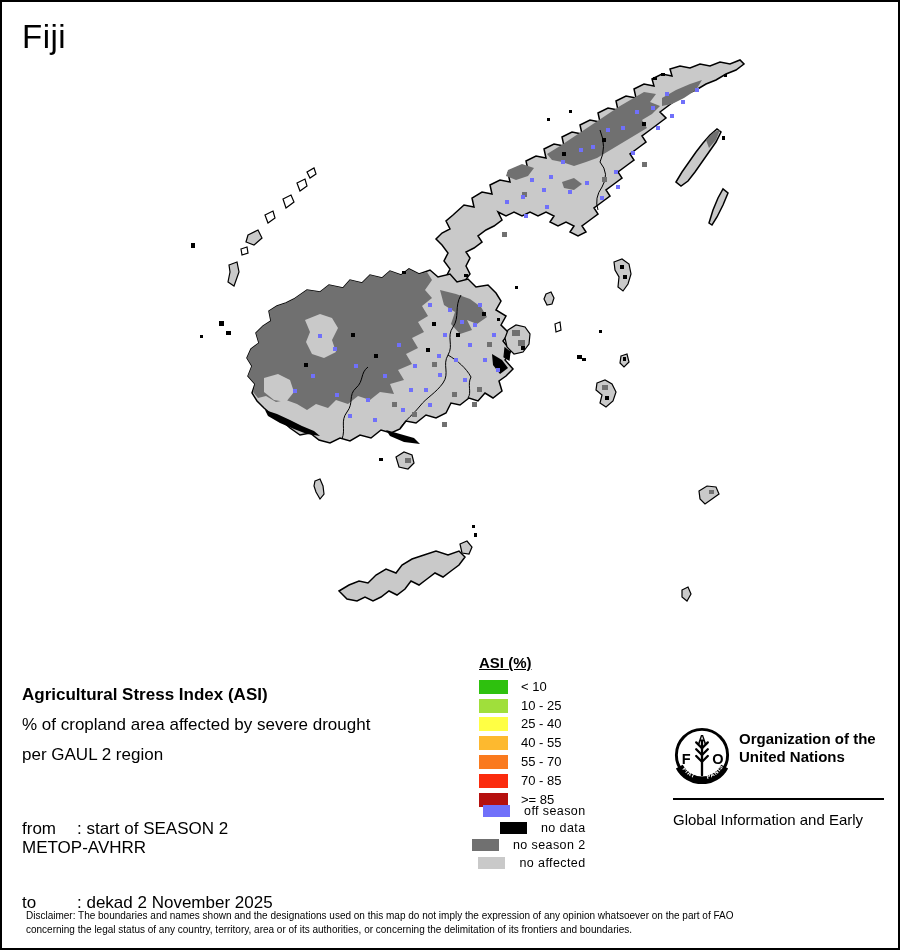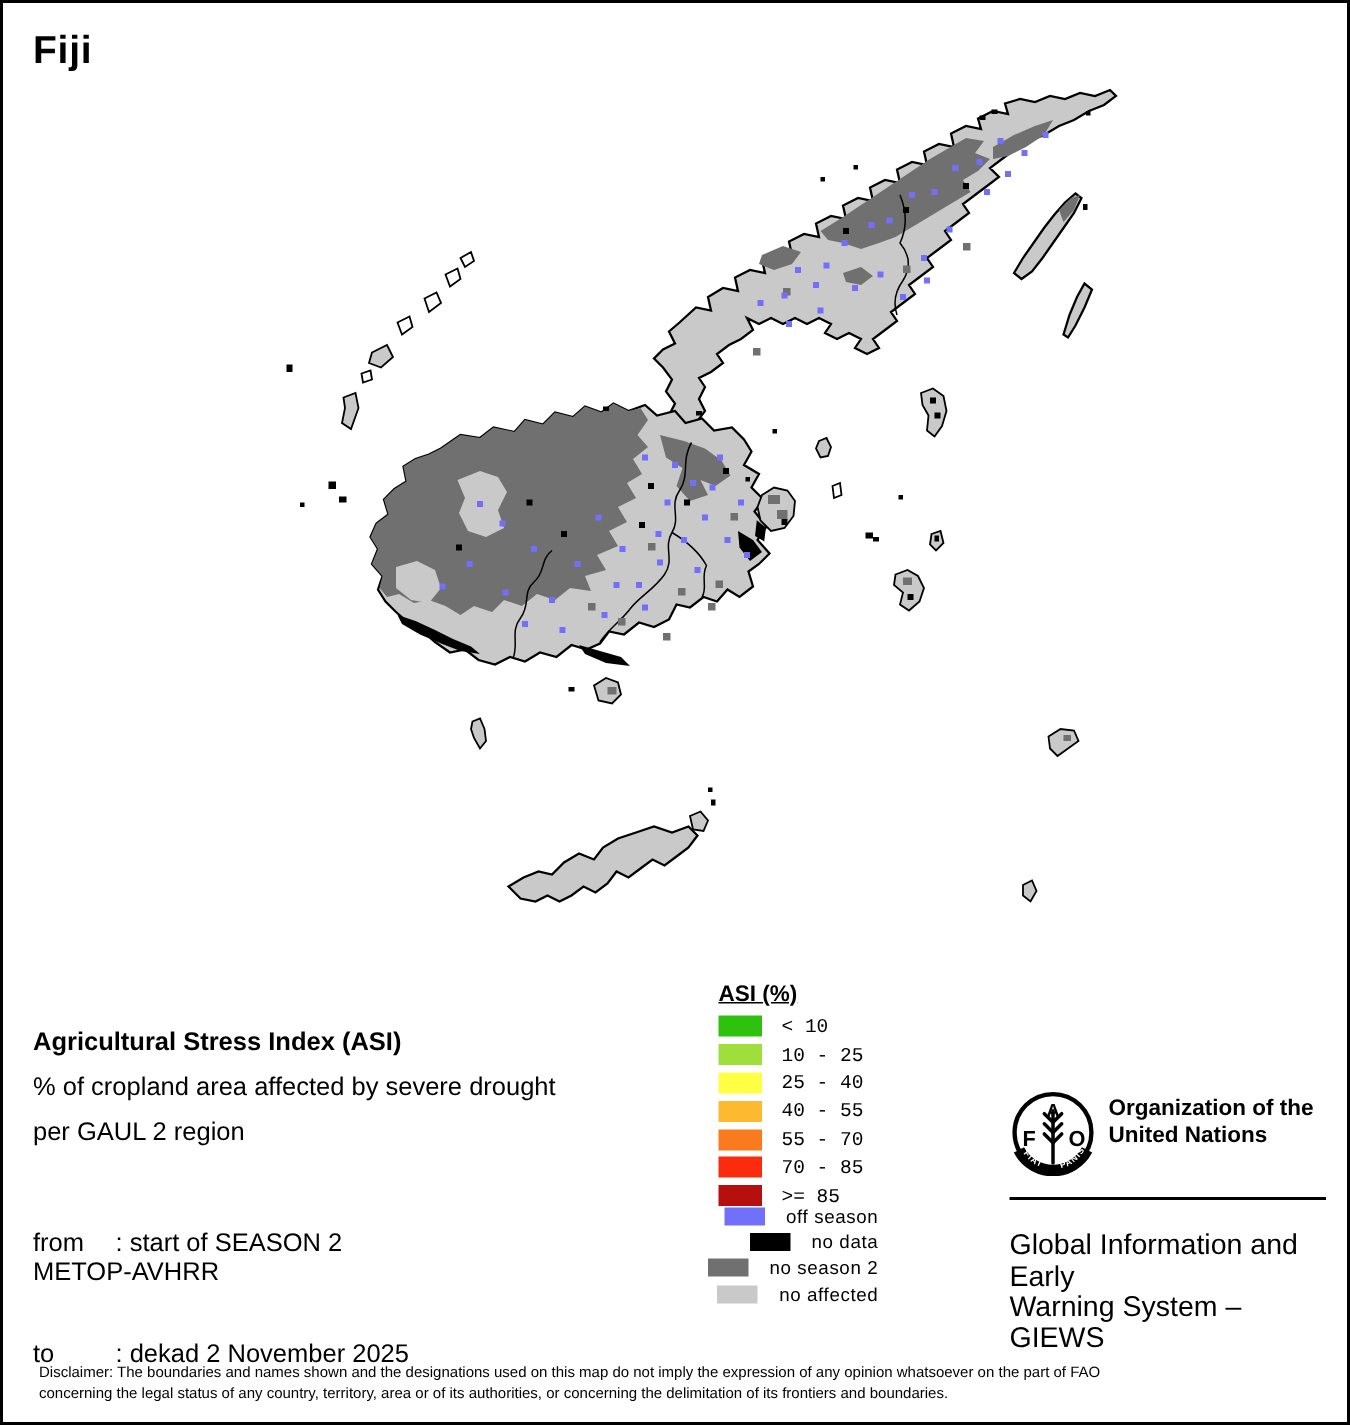--- a/index.html
+++ b/index.html
@@ -6,7 +6,7 @@
   .page{position:relative;width:900px;height:950px;background:#fff;border:2px solid #000;
         box-sizing:border-box;overflow:hidden;font-family:"Liberation Sans",sans-serif;color:#000;}
   .map-svg{position:absolute;left:0;top:0;width:896px;height:946px;}
-  .title{position:absolute;left:20px;top:16px;font-size:26px;font-weight:bold;letter-spacing:0.5px;}
+  .title{position:absolute;left:20px;top:16px;font-size:33px;font-weight:normal;letter-spacing:0.5px;}
   .info{position:absolute;left:20px;top:650px;font-size:17px;line-height:30px;width:450px;}
   .info .heading{font-weight:bold;margin-top:28px;}
   .row-lbl{display:inline-block;width:55px;margin-top:44px;}

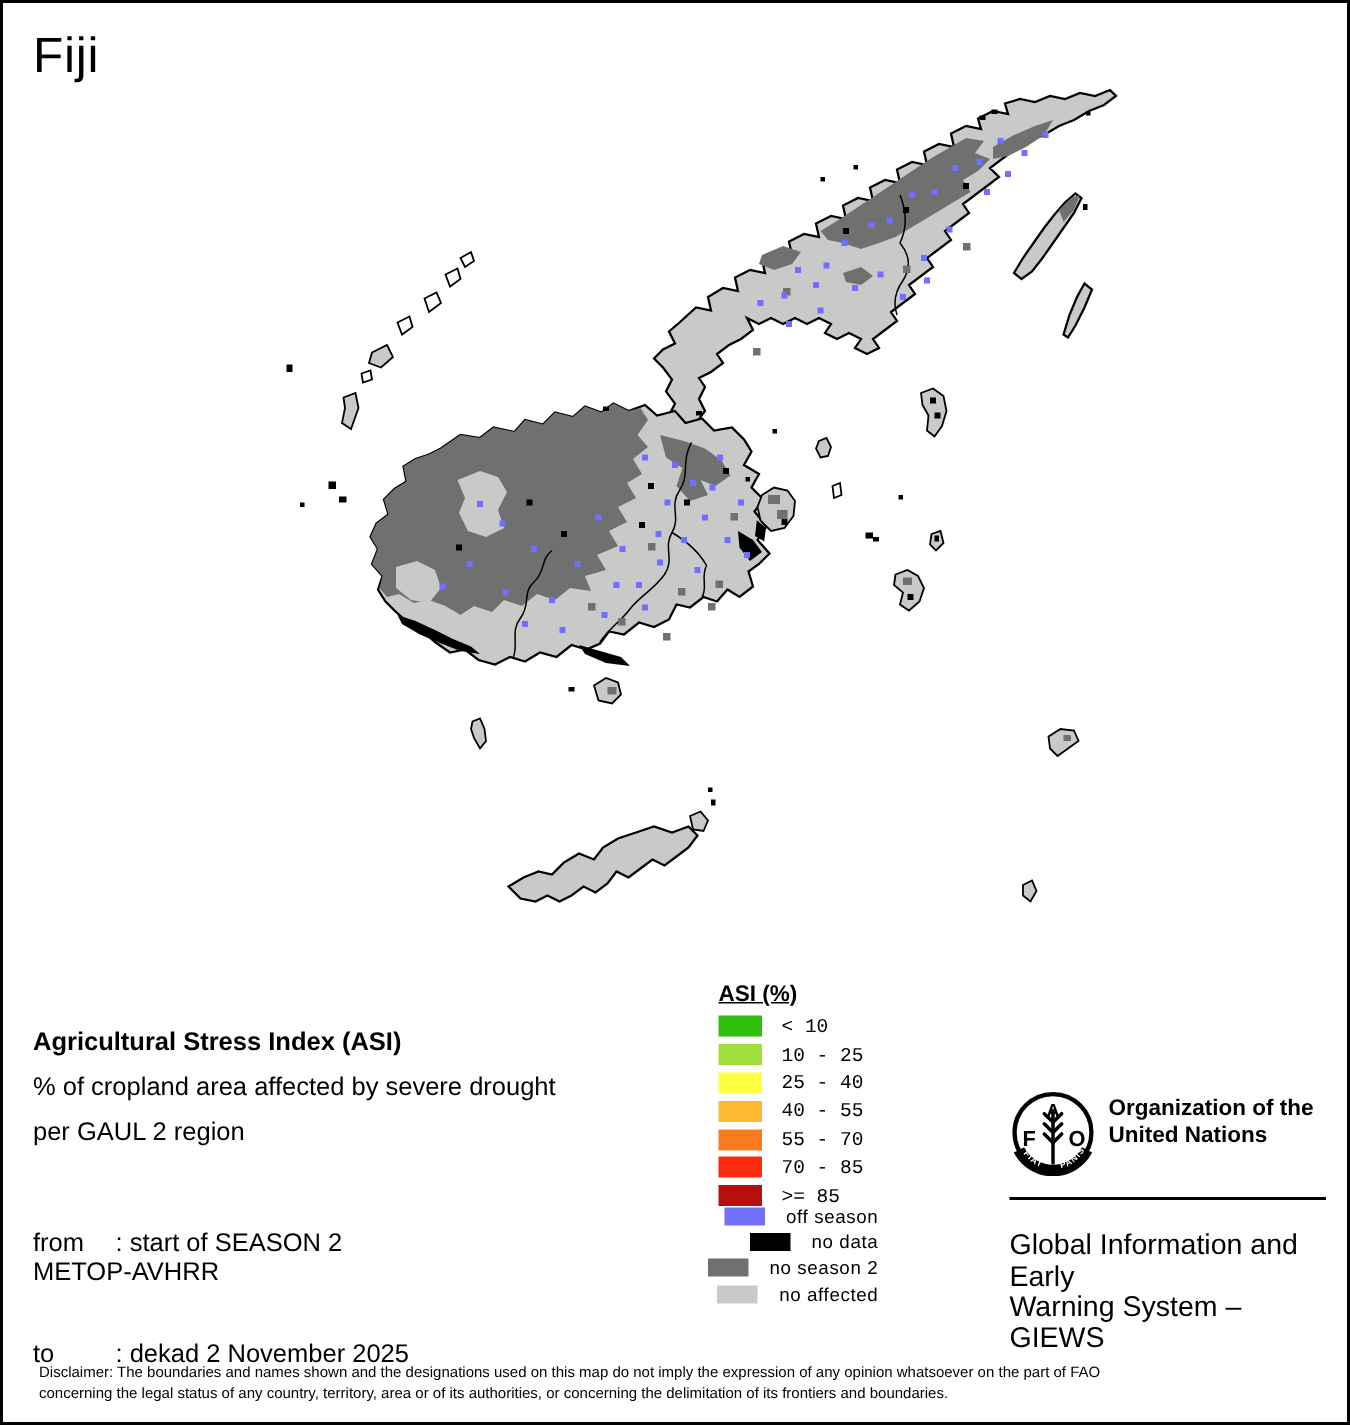--- a/index.html
+++ b/index.html
@@ -14,7 +14,7 @@
   .projection{position:absolute;left:20px;top:868px;font-size:17px;}
   .asi-legend{position:absolute;left:477px;top:652px;}
   .asi-legend .lg-title{font-size:15px;font-weight:bold;text-decoration:underline;margin-bottom:4px;}
-  .lrow{display:flex;align-items:center;height:18.8px;font-family:Liberation Mono, monospace;}
+  .lrow{display:flex;align-items:flex-end;height:18.8px;}
   .lrow .sw{width:29px;height:14px;margin-right:13px;flex:0 0 auto;}
   .lrow .lbl{font-size:13px;}
   .extra-legend{position:absolute;left:470px;top:800px;}

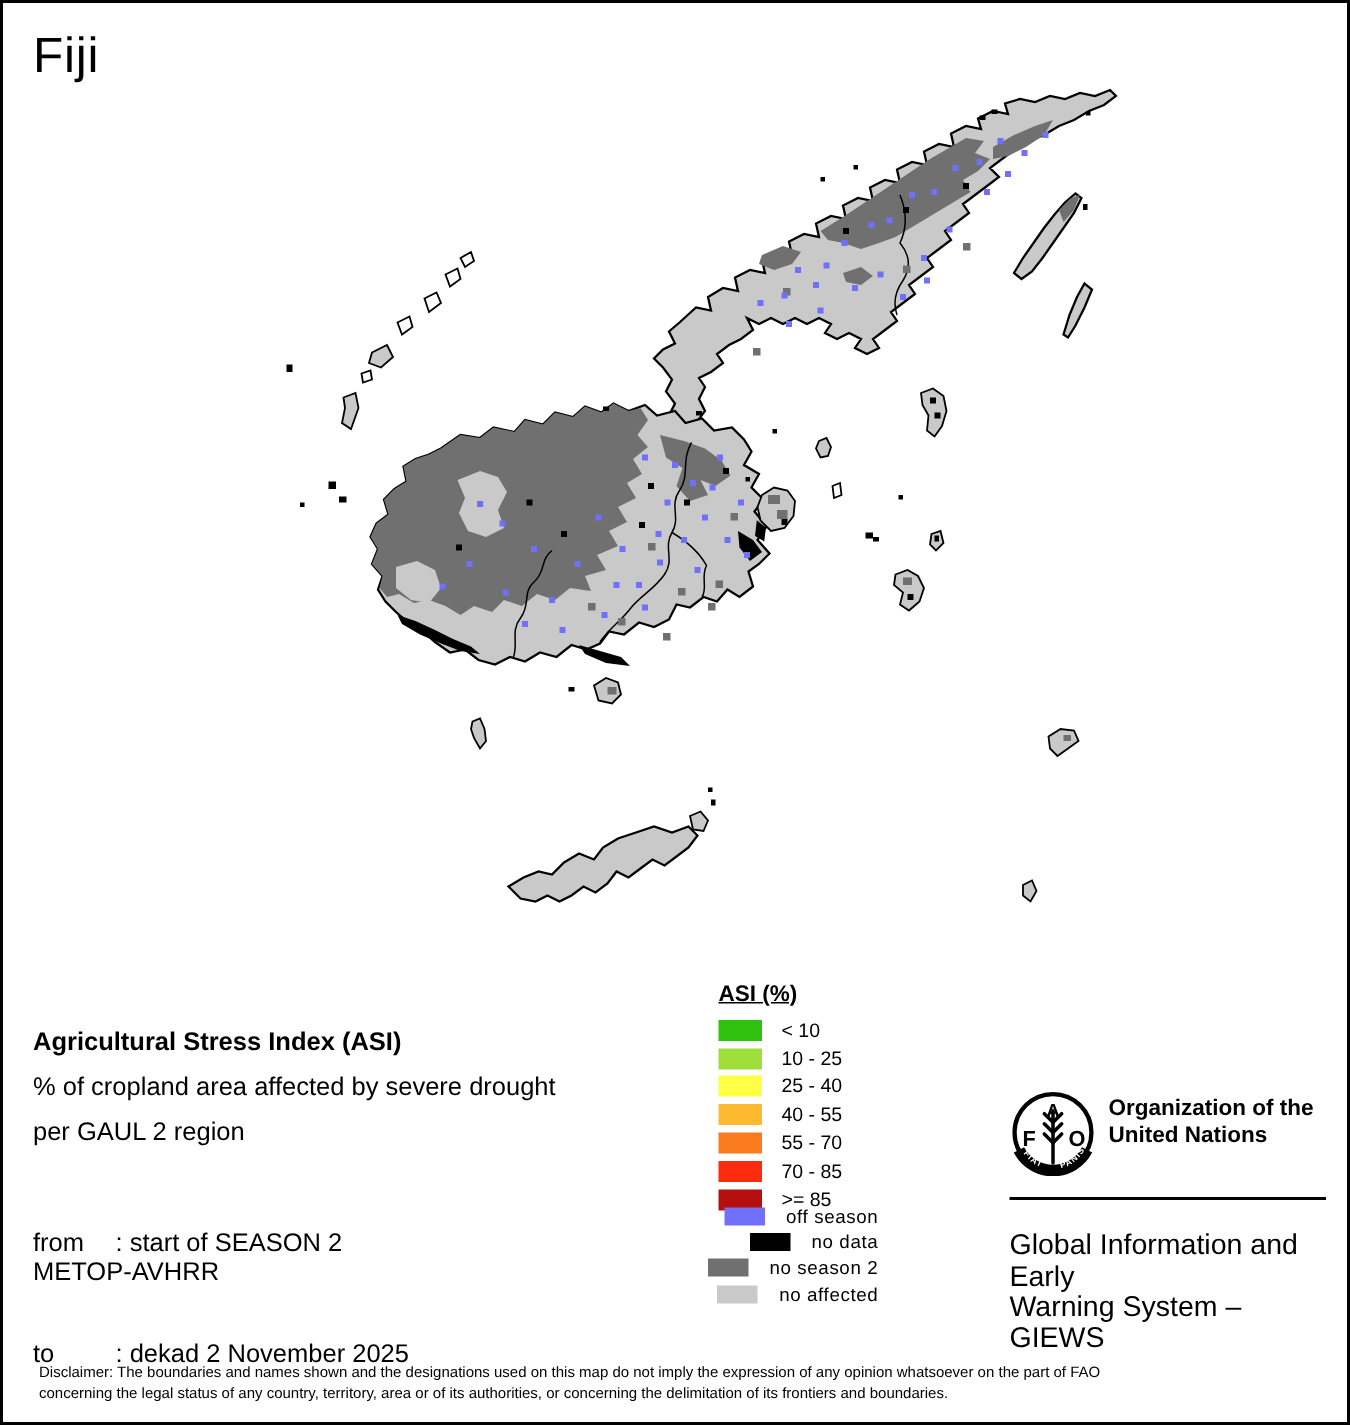--- a/index.html
+++ b/index.html
@@ -26,7 +26,7 @@
   .fao-logo{width:58px;height:58px;flex:0 0 auto;margin-top:2px;}
   .fao-name{margin-left:8px;font-size:15px;font-weight:bold;line-height:17.5px;padding-top:6px;}
   .fao-rule{height:2px;background:#000;margin-top:14px;width:211px;}
-  .giews{margin-top:21px;font-size:19px;line-height:20.5px;}
+  .giews{margin-top:10px;font-size:15px;line-height:20.5px;}
   .disclaimer{position:absolute;left:24px;top:907px;width:884px;font-size:10px;line-height:13.8px;}
 </style>
 </head>

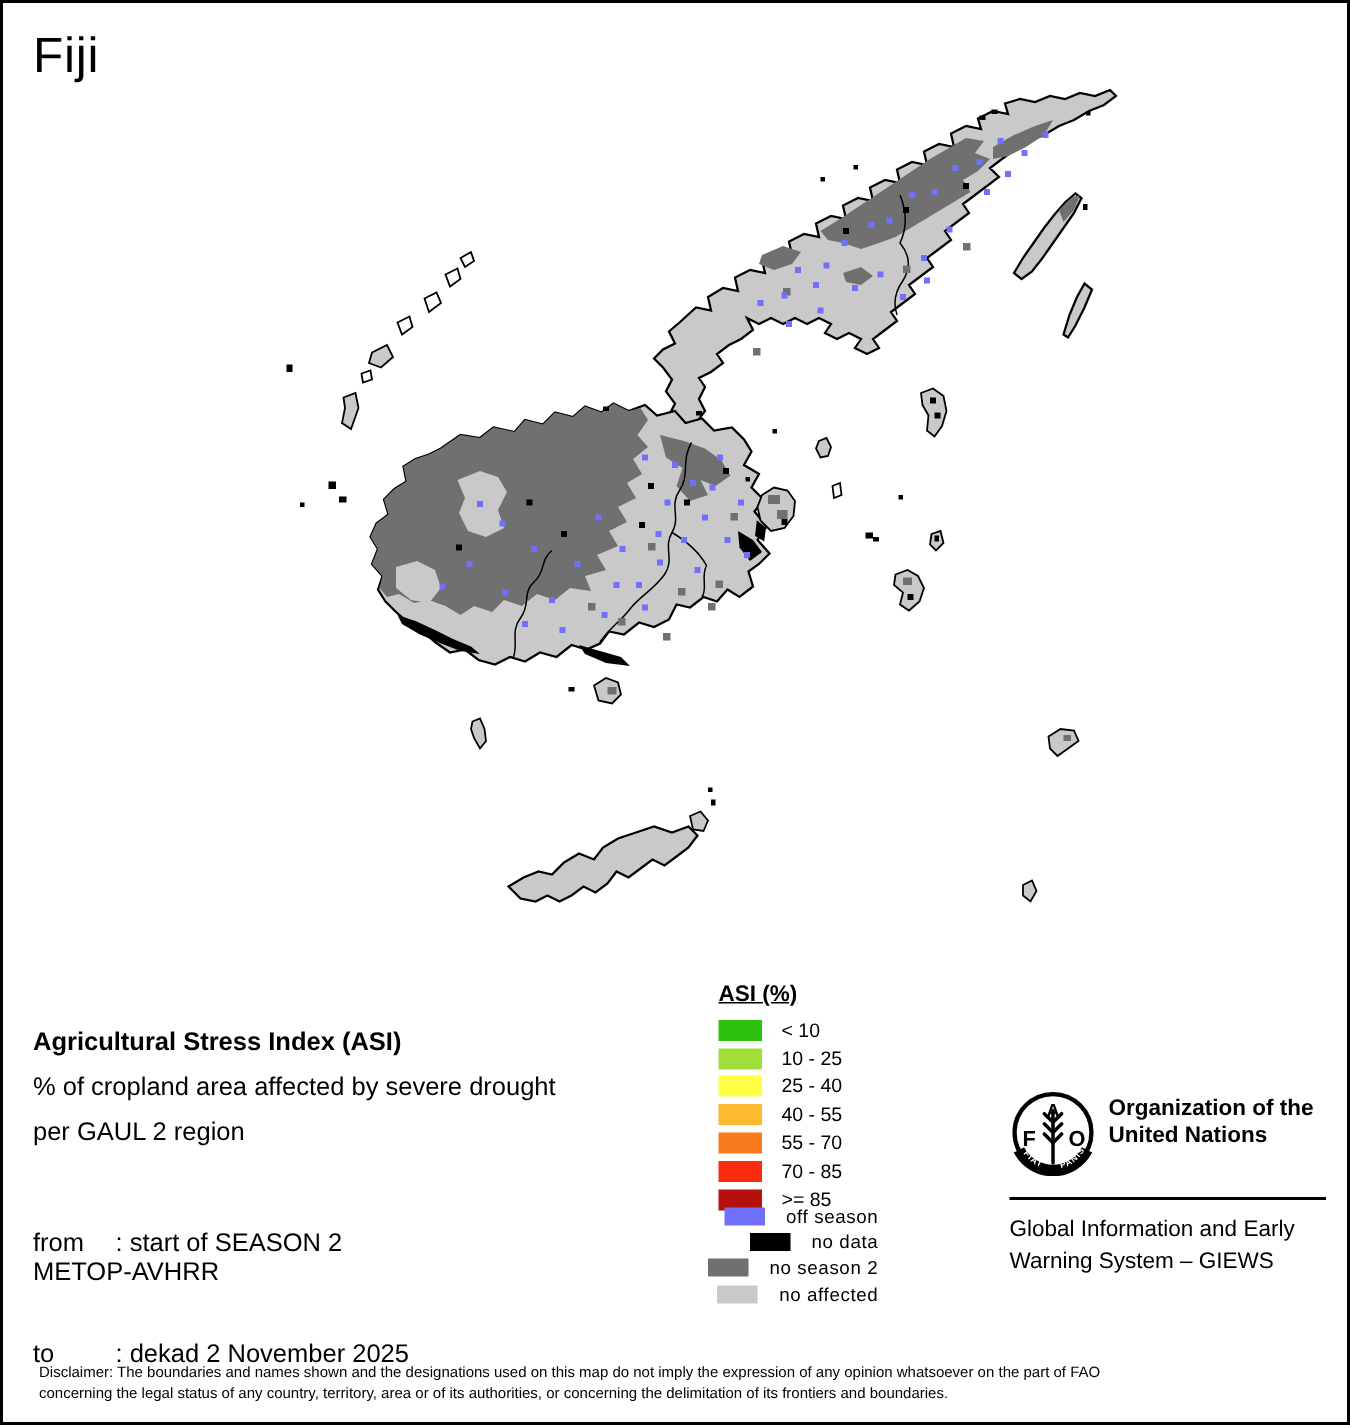--- a/index.html
+++ b/index.html
@@ -312,7 +312,6 @@
     <div class="fao-rule"></div>
     <div class="giews">
       <div>Global Information and Early</div>
-      <div>Warning System – GIEWS</div>
     </div>
   </div>
 

